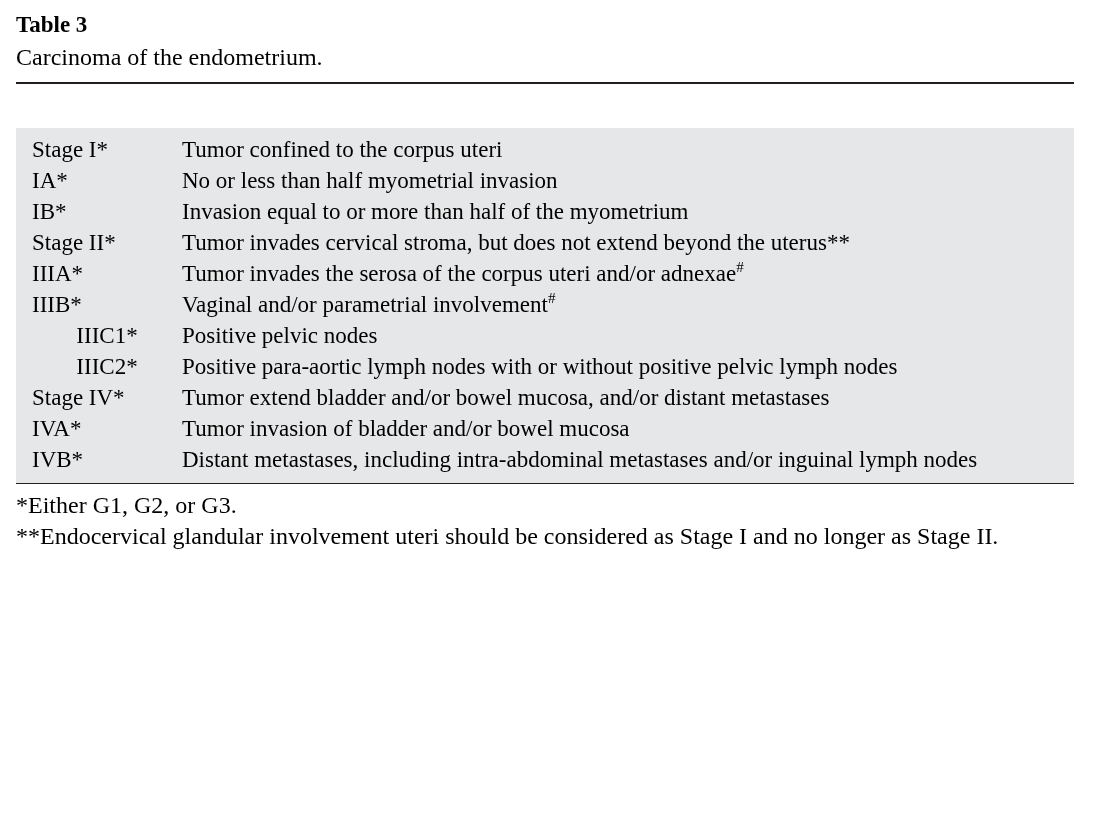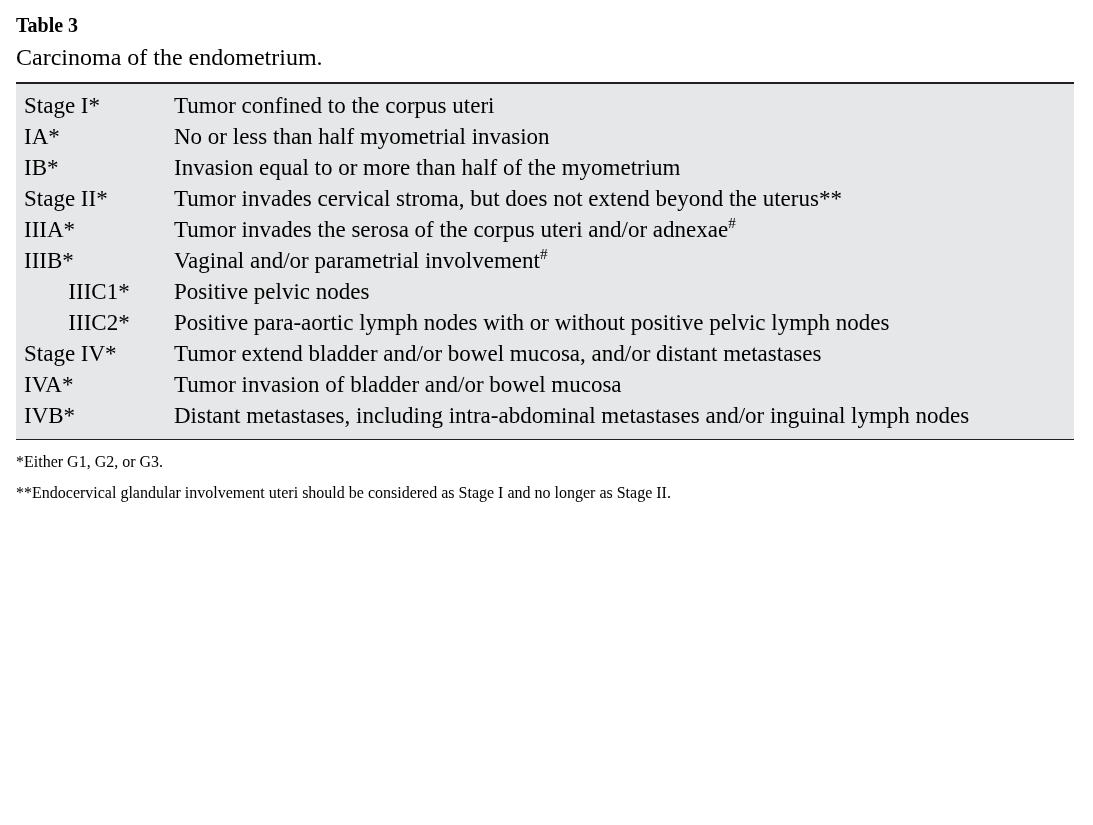--- a/index.html
+++ b/index.html
@@ -21,7 +21,7 @@
   }
   .table-label {
     font-weight: bold;
-    font-size: 20px;
+    font-size: 23px;
     line-height: 30px;
     margin: 0 0 2px 0;
   }

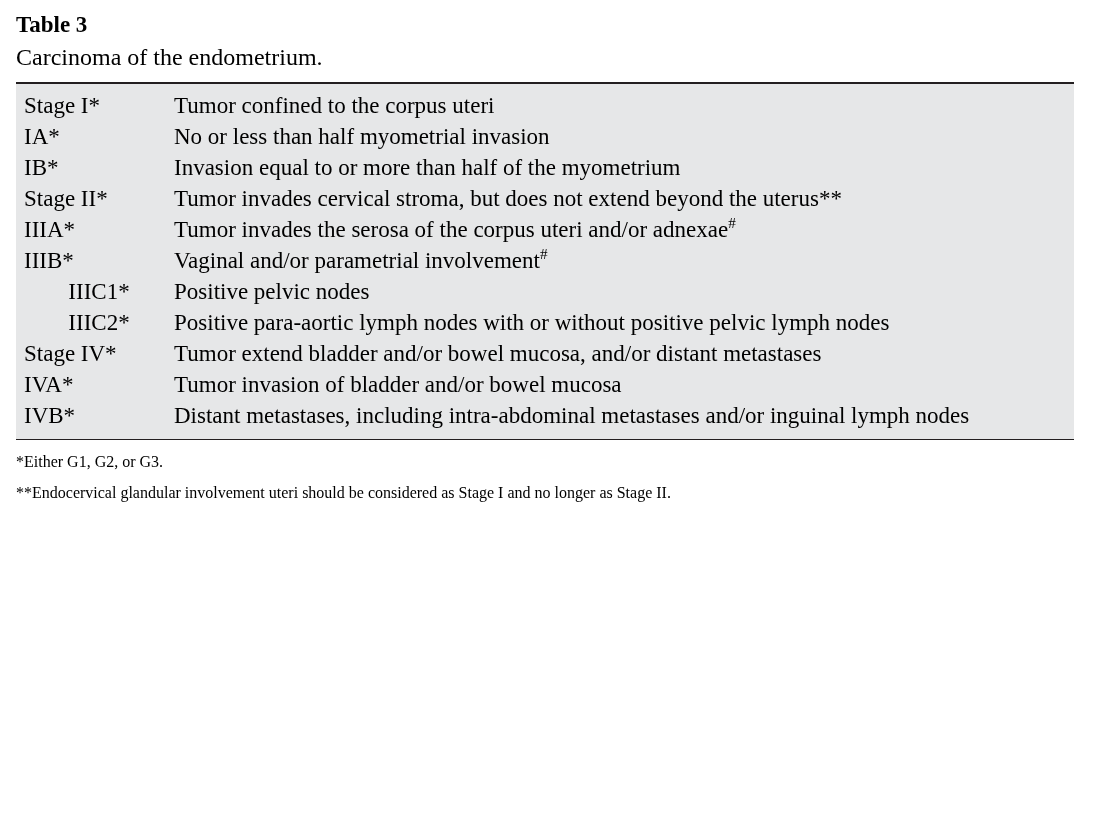--- a/index.html
+++ b/index.html
@@ -42,7 +42,8 @@
     background: #e6e7e8;
     width: 1058px;
     box-sizing: border-box;
-    padding: 6px 0 8px 8px;
+    padding: 6px 0 8px 16px;
+    margin-top: 44px;
   }
   table.stages {
     border-collapse: collapse;

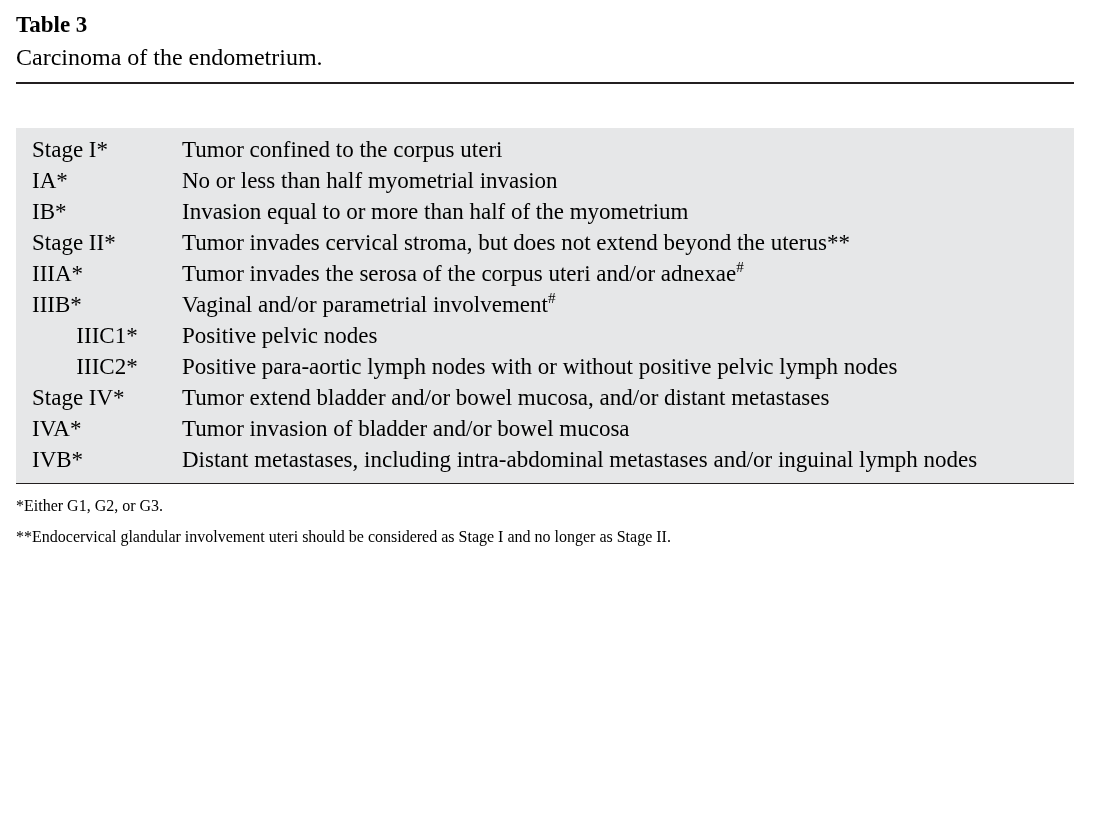--- a/index.html
+++ b/index.html
@@ -73,7 +73,7 @@
   }
   .footnotes {
     width: 1058px;
-    font-size: 16px;
+    font-size: 24px;
     line-height: 31px;
     padding-top: 6px;
   }

